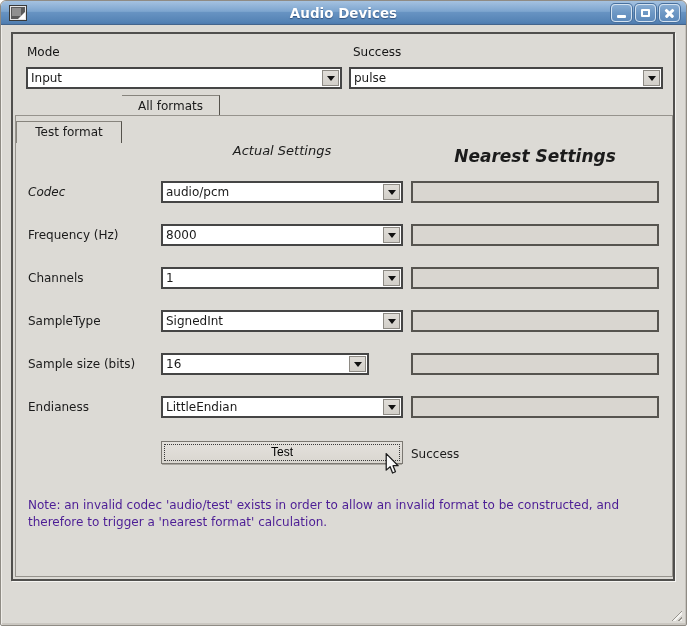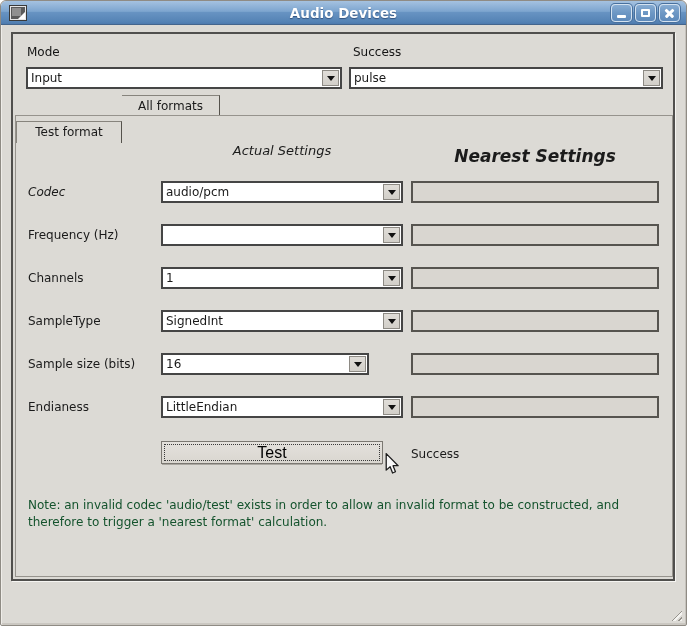--- a/index.html
+++ b/index.html
@@ -206,6 +206,7 @@
 
   <label class="row-label" style="top:227px;">Frequency (Hz)</label>
   <div class="combo" style="left:160px; top:223px; width:242px;">
+    <span class="combo-text">8000</span>
     <span class="combo-btn">
         <span class="tri"></span>
       </span>

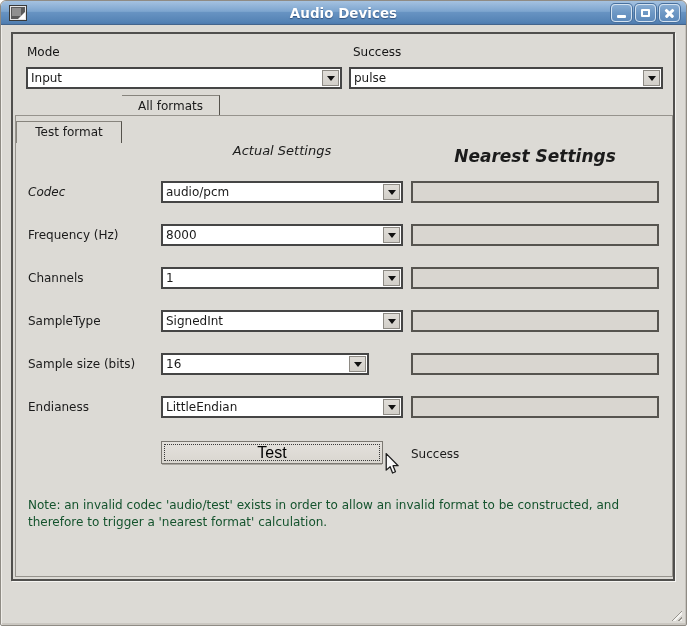--- a/index.html
+++ b/index.html
@@ -113,11 +113,11 @@
 
   
   .test-btn {
-    position:absolute; left:160px; top:440px; width:222px; height:23px;
+    position:absolute; left:160px; top:440px; width:242px; height:23px;
     background:linear-gradient(#e4e1dc 0%, #d9d6d0 100%);
     border:1px solid #7b7872;
     box-shadow:0 2px 0 -1px #aaa7a1;
-    font-size:16px; text-align:center; line-height:21px;
+    font-size:12px; text-align:center; line-height:21px;
     outline:1px dotted #3a3a3a; outline-offset:-4px;
     cursor:default;
   }

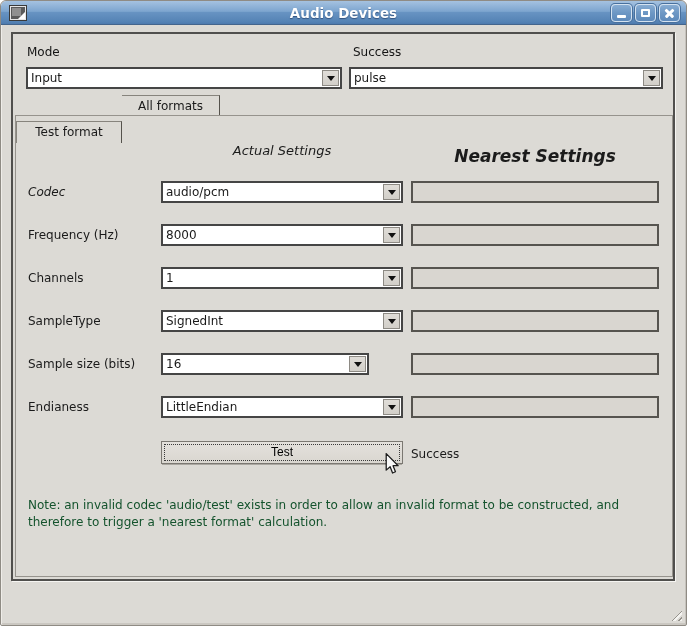--- a/index.html
+++ b/index.html
@@ -125,7 +125,7 @@
 
   .note {
     position:absolute; left:27px; top:496px; width:615px;
-    font-size:12px; line-height:17px; color:#14532d;
+    font-size:12px; line-height:17px; color:#4c1d95;
   }
 
   .cursor { position:absolute; left:383px; top:452px; z-index:9; }

